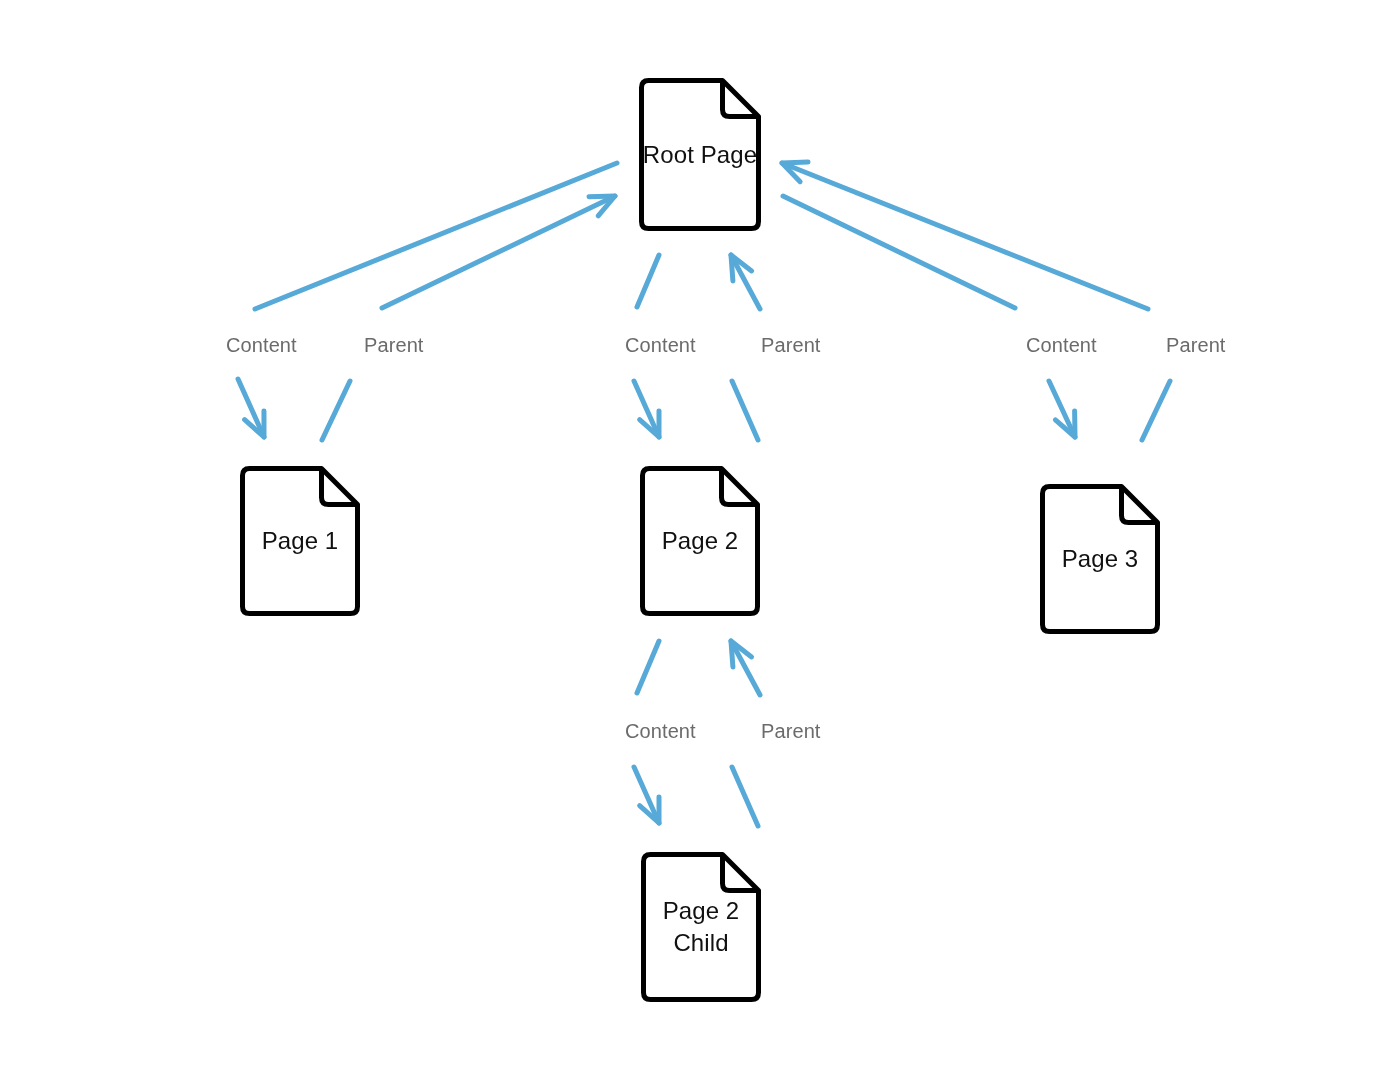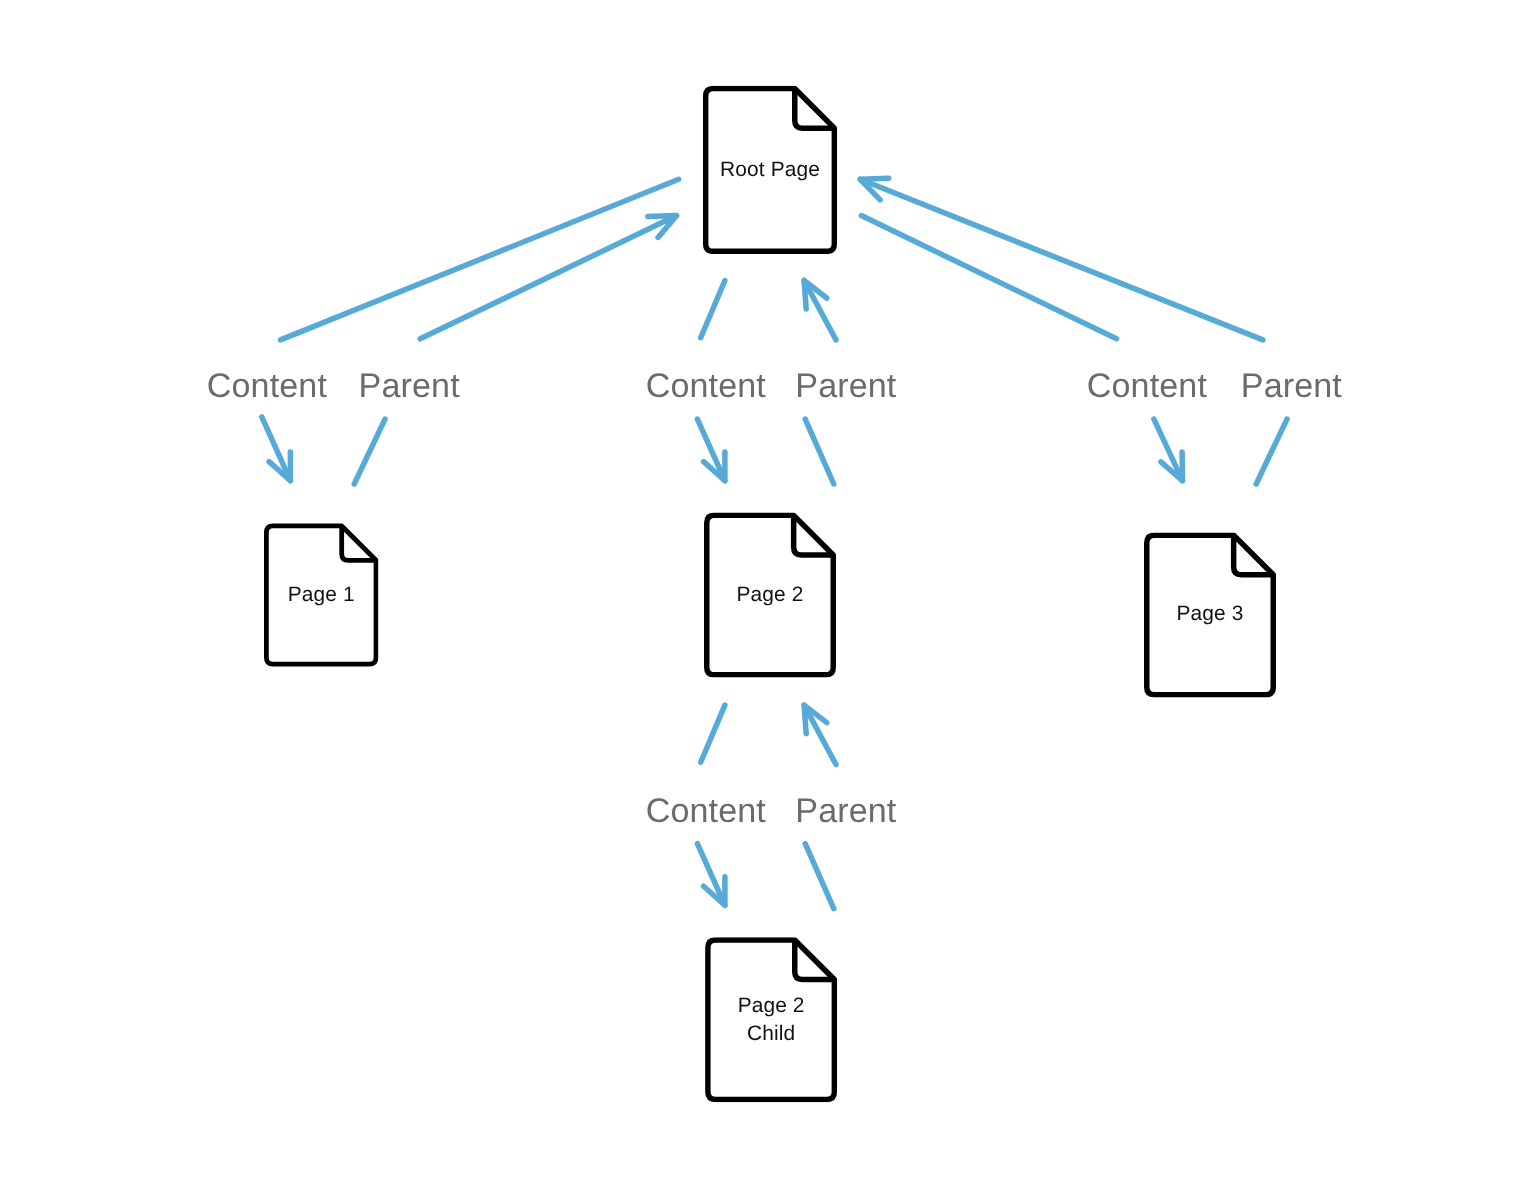--- a/index.html
+++ b/index.html
@@ -44,7 +44,7 @@
     z-index: 2;
     text-align: center;
     color: #111111;
-    font-size: 19px;
+    font-size: 24px;
     line-height: 1.32;
     font-family: "Liberation Sans", sans-serif;
     white-space: pre-line;

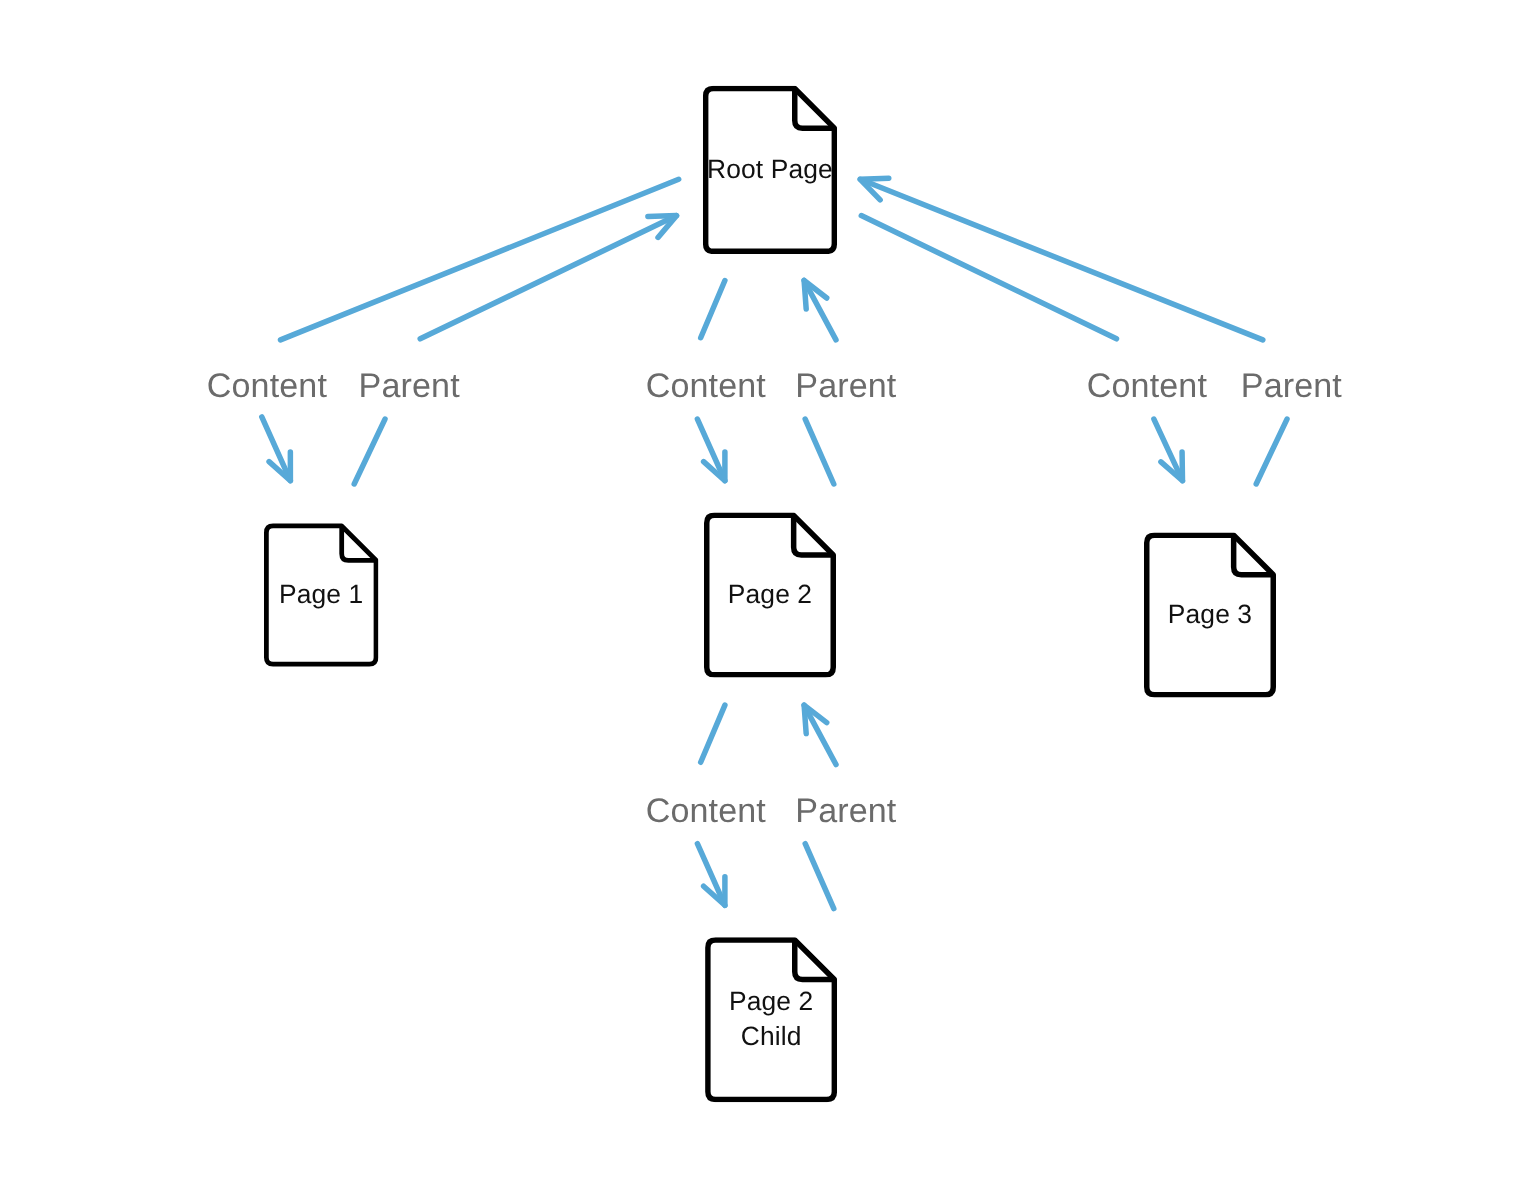--- a/index.html
+++ b/index.html
@@ -53,11 +53,12 @@
   .edge-label {
     position: absolute;
     color: #6b6b6b;
-    font-size: 31px;
+    font-size: 20px;
     line-height: 1;
     font-family: "Liberation Sans", sans-serif;
     white-space: nowrap;
     letter-spacing: 0.1px;
+    margin-left: 38px;
   }
 </style>
 </head>

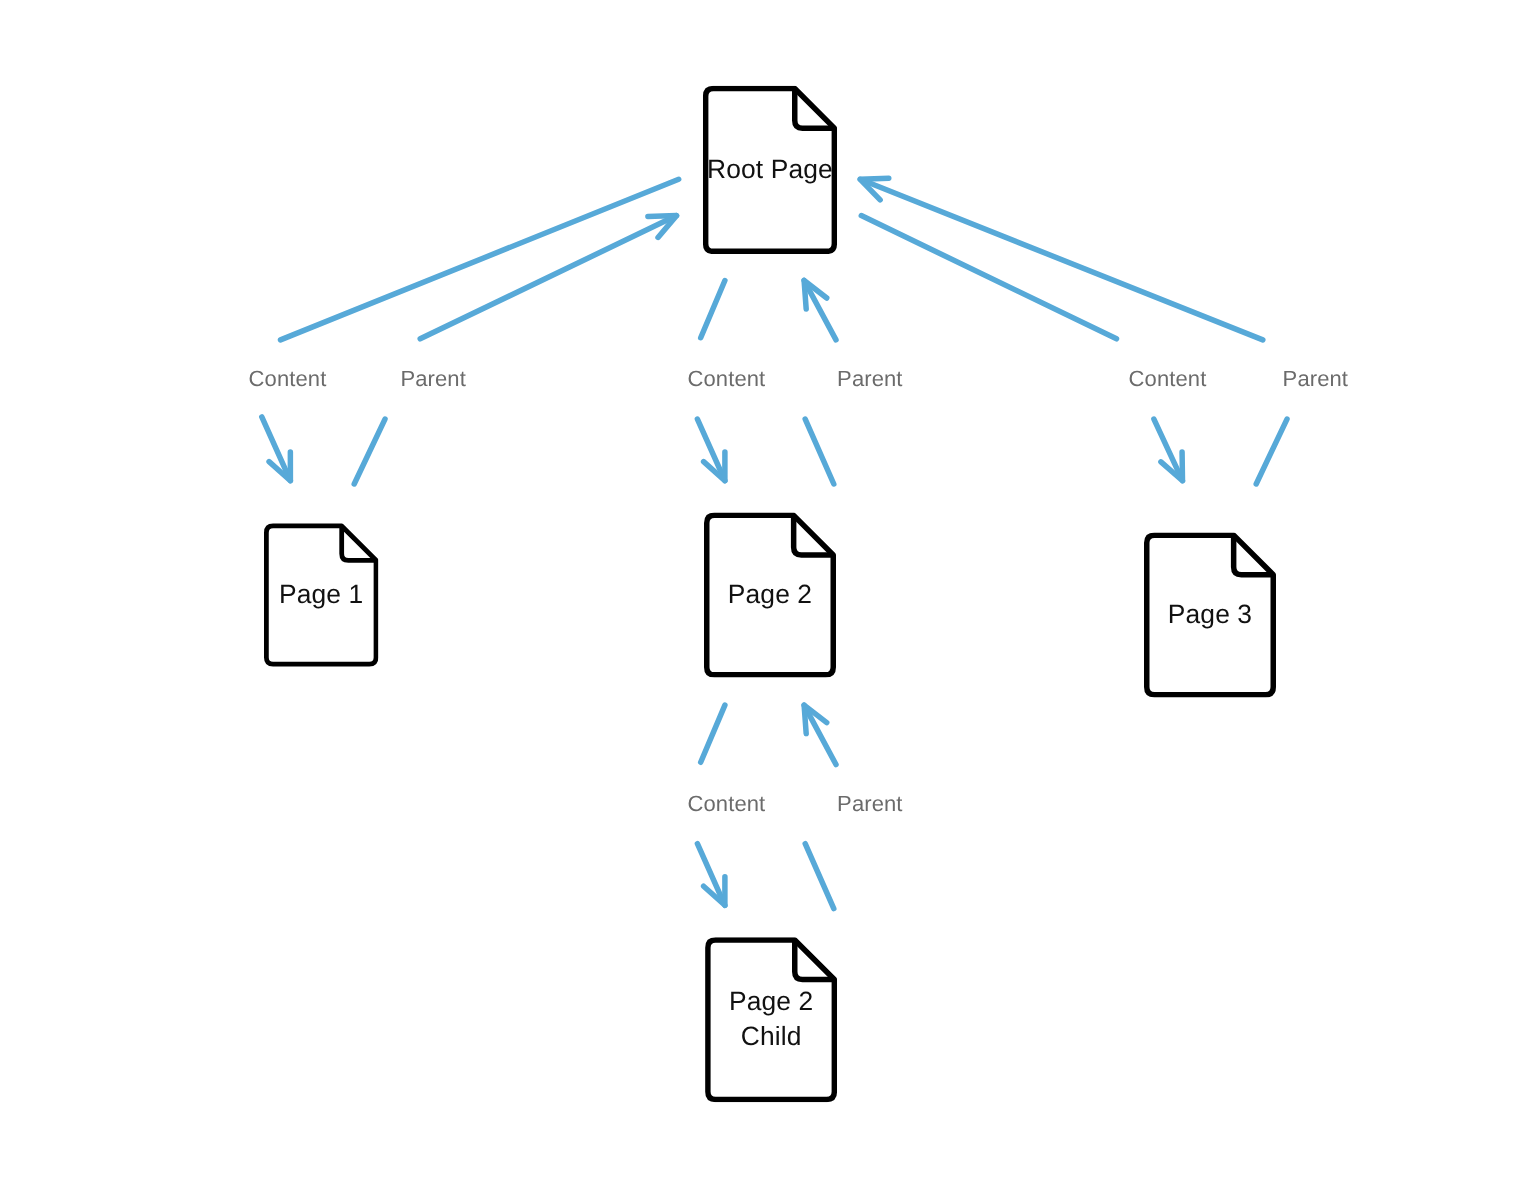--- a/index.html
+++ b/index.html
@@ -117,7 +117,7 @@
         </svg>
         <div class="doc-label" style="color: rgb(17, 17, 17);">Root Page</div>
       </div>
-      <div class="doc-node" style="left: 240px; top: 466px; width: 104px; height: 150px;">
+      <div class="doc-node" style="left: 240px; top: 466px; width: 120px; height: 150px;">
         <svg class="doc-shape" viewBox="0 0 120 150">
           <path d="M 9.5 2.5 L 81.5 2.5 L 117.5 38.5 L 117.5 140.5 Q 117.5 147.5 110.5 147.5 L 9.5 147.5 Q 2.5 147.5 2.5 140.5 L 2.5 9.5 Q 2.5 2.5 9.5 2.5 Z" fill="#ffffff" stroke="#000000" stroke-width="5" stroke-linejoin="round"></path>
           <path d="M 81.5 4.5 L 81.5 31.5 Q 81.5 38.5 88.5 38.5 L 115.5 38.5" fill="none" stroke="#000000" stroke-width="5" stroke-linecap="round" stroke-linejoin="round"></path>

